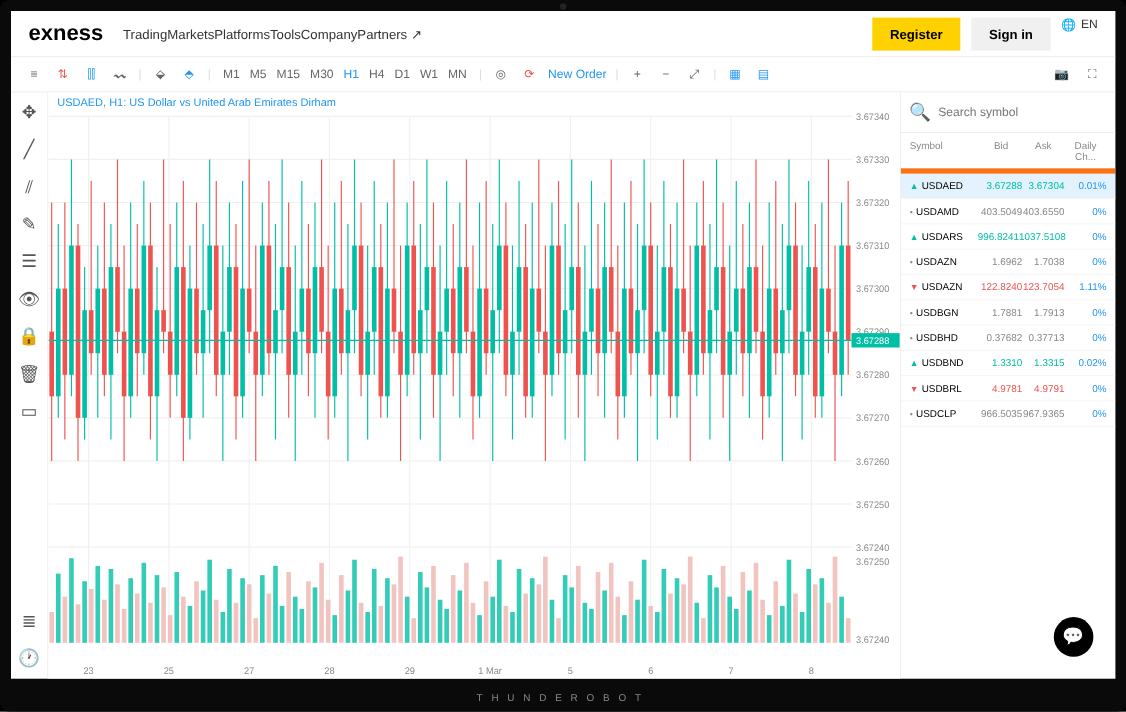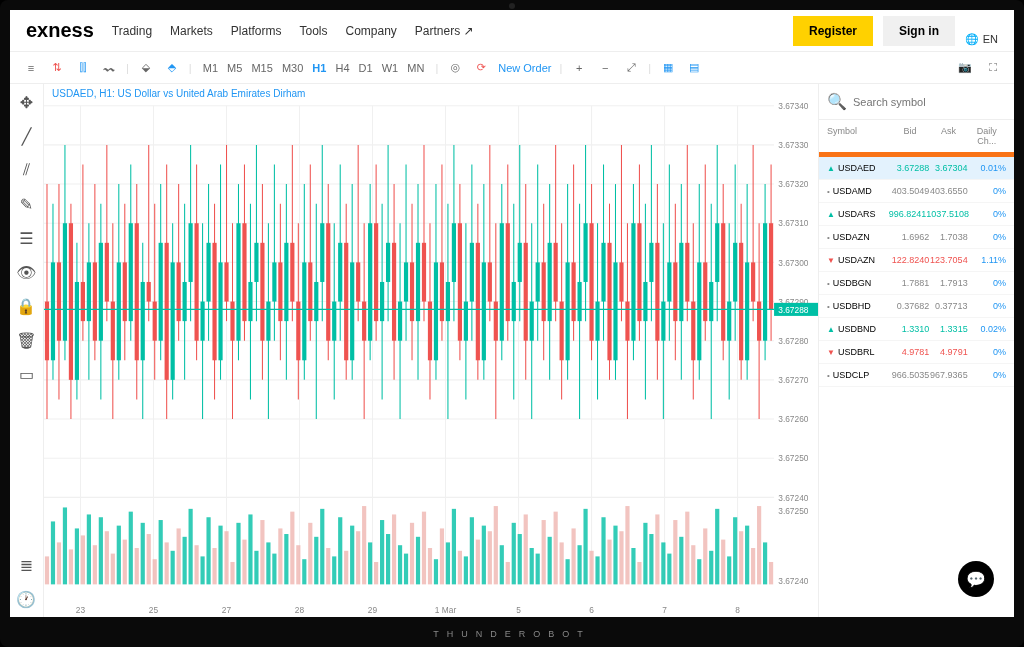--- a/index.html
+++ b/index.html
@@ -11,7 +11,7 @@
 .header{display:flex;align-items:center;justify-content:space-between;padding:8px 16px;border-bottom:1px solid #eee;height:42px}
 .header-left{display:flex;align-items:center;gap:18px}
 .logo{font-size:20px;font-weight:700;color:#000}
-.nav{display:flex;gap:18px;font-size:12px;color:#333}
+.nav{display:flex;font-size:12px;color:#333}
 .nav-item{cursor:pointer}
 .header-right{display:flex;align-items:flex-end;gap:10px}
 .btn-register{background:#ffd100;color:#000;border:none;padding:8px 16px;font-size:12px;font-weight:600;cursor:pointer}

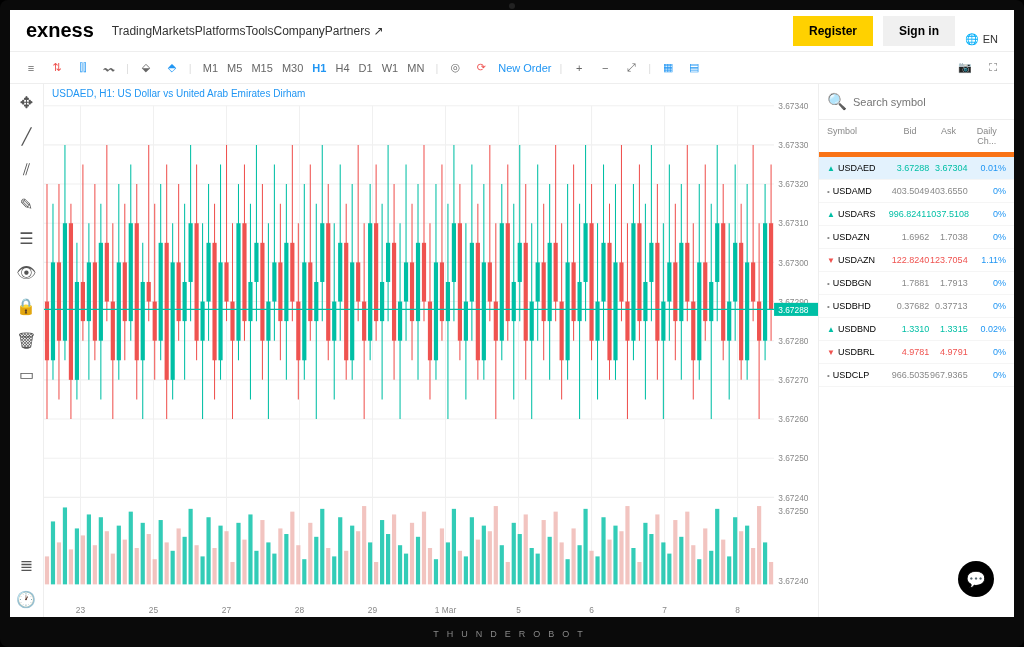--- a/index.html
+++ b/index.html
@@ -13,7 +13,7 @@
 .logo{font-size:20px;font-weight:700;color:#000}
 .nav{display:flex;font-size:12px;color:#333}
 .nav-item{cursor:pointer}
-.header-right{display:flex;align-items:flex-end;gap:10px}
+.header-right{display:flex;align-items:flex-start;gap:10px}
 .btn-register{background:#ffd100;color:#000;border:none;padding:8px 16px;font-size:12px;font-weight:600;cursor:pointer}
 .btn-signin{background:#f0f0f0;color:#000;border:none;padding:8px 16px;font-size:12px;font-weight:700;cursor:pointer}
 .lang{display:flex;align-items:center;gap:4px;font-size:11px;color:#333;cursor:pointer}

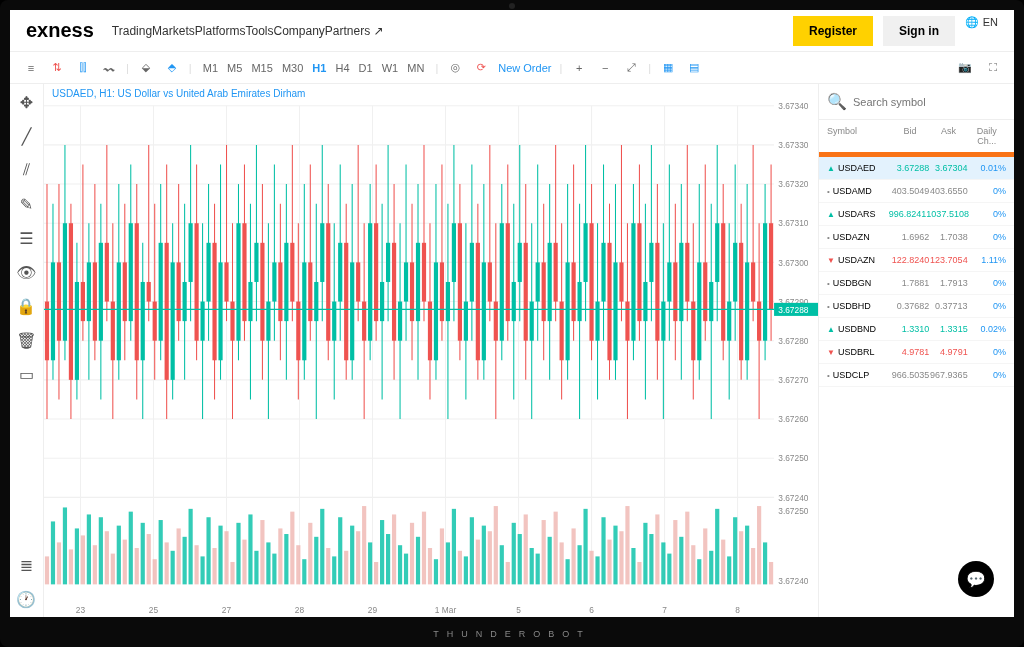--- a/index.html
+++ b/index.html
@@ -21,7 +21,7 @@
 .toolbar-left{display:flex;align-items:center;gap:8px;flex:1}
 .tb-icon{cursor:pointer;width:18px;height:18px;display:flex;align-items:center;justify-content:center}
 .tf{cursor:pointer;padding:2px 3px}
-.tf.active{color:#2196f3;font-weight:700}
+.tf.active{color:#2196f3;font-weight:400}
 .new-order{color:#2196f3;cursor:pointer}
 .main{display:flex;height:calc(100% - 74px)}
 .left-tools{width:34px;border-right:1px solid #eee;display:flex;flex-direction:column;align-items:center;padding:8px 0;gap:14px}

